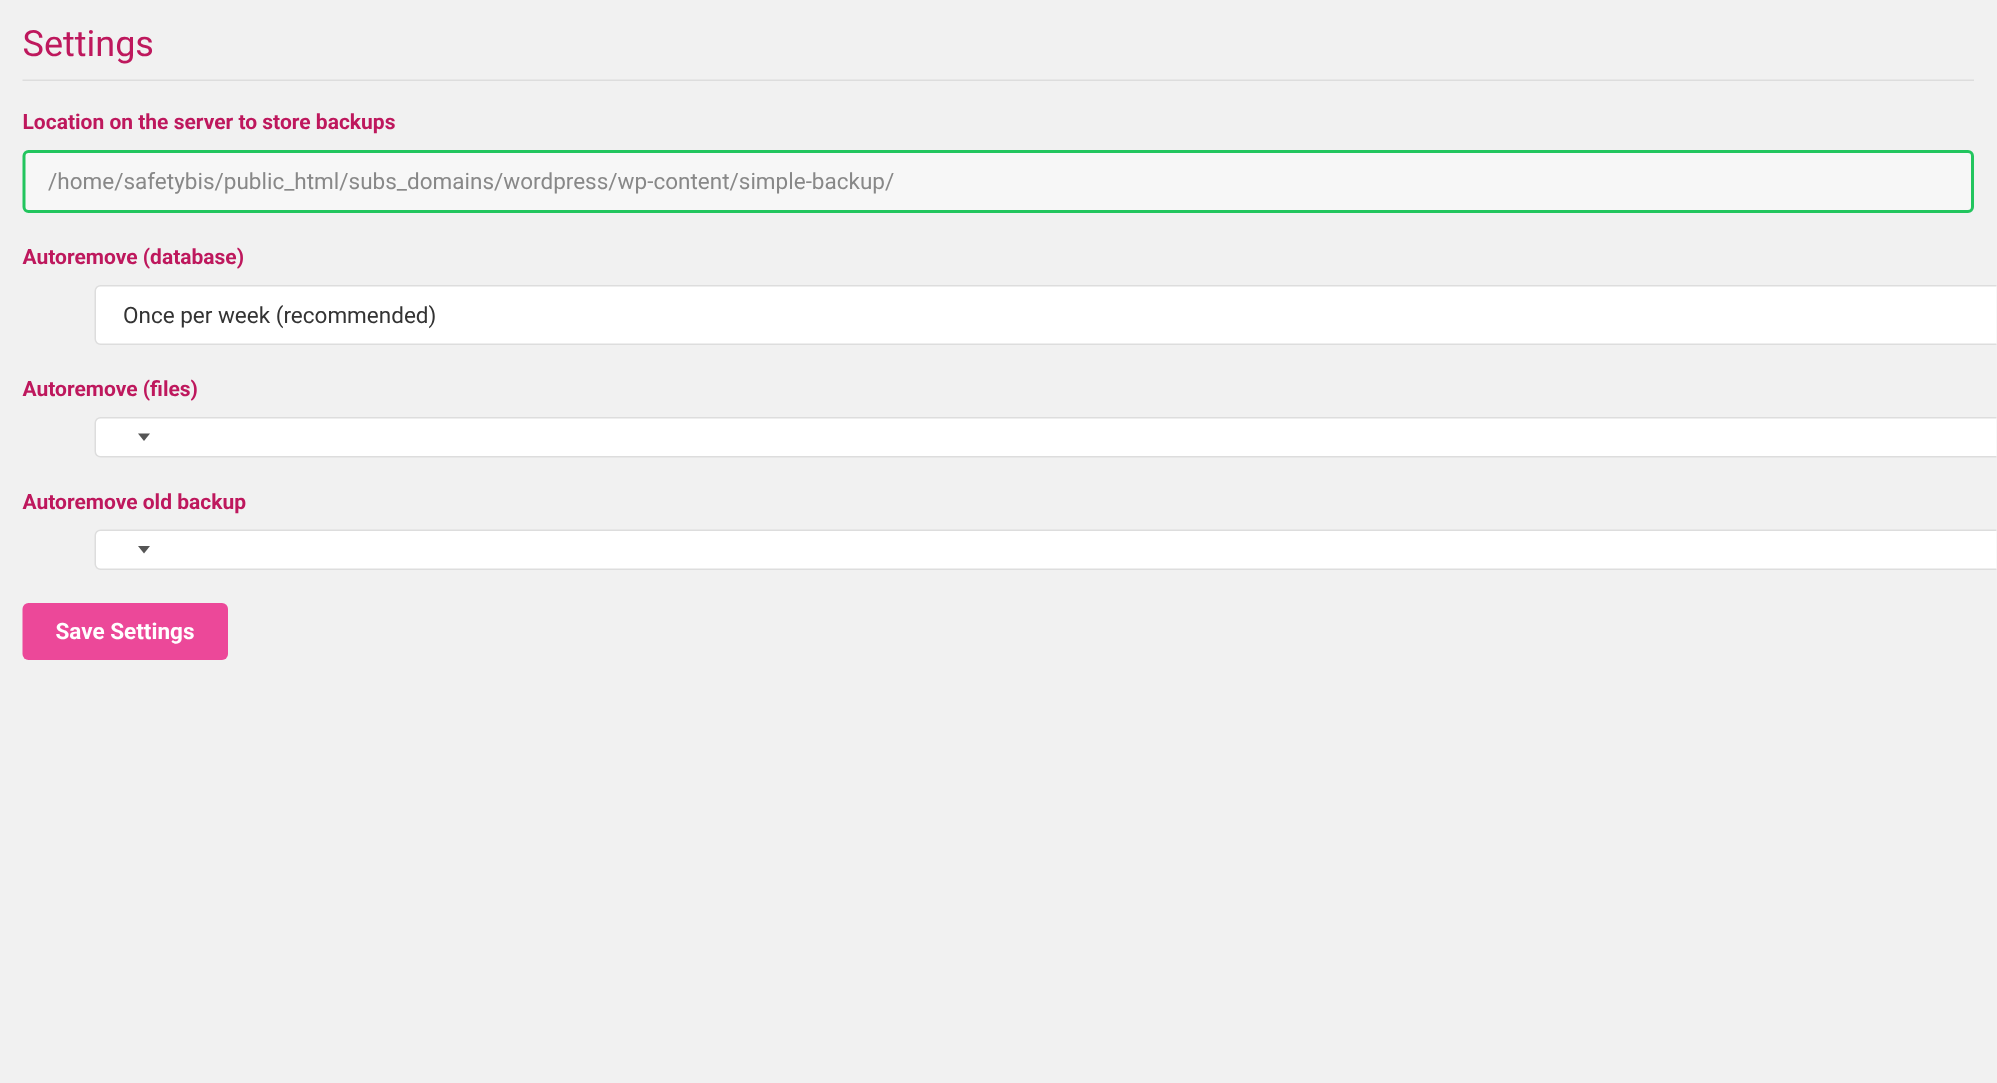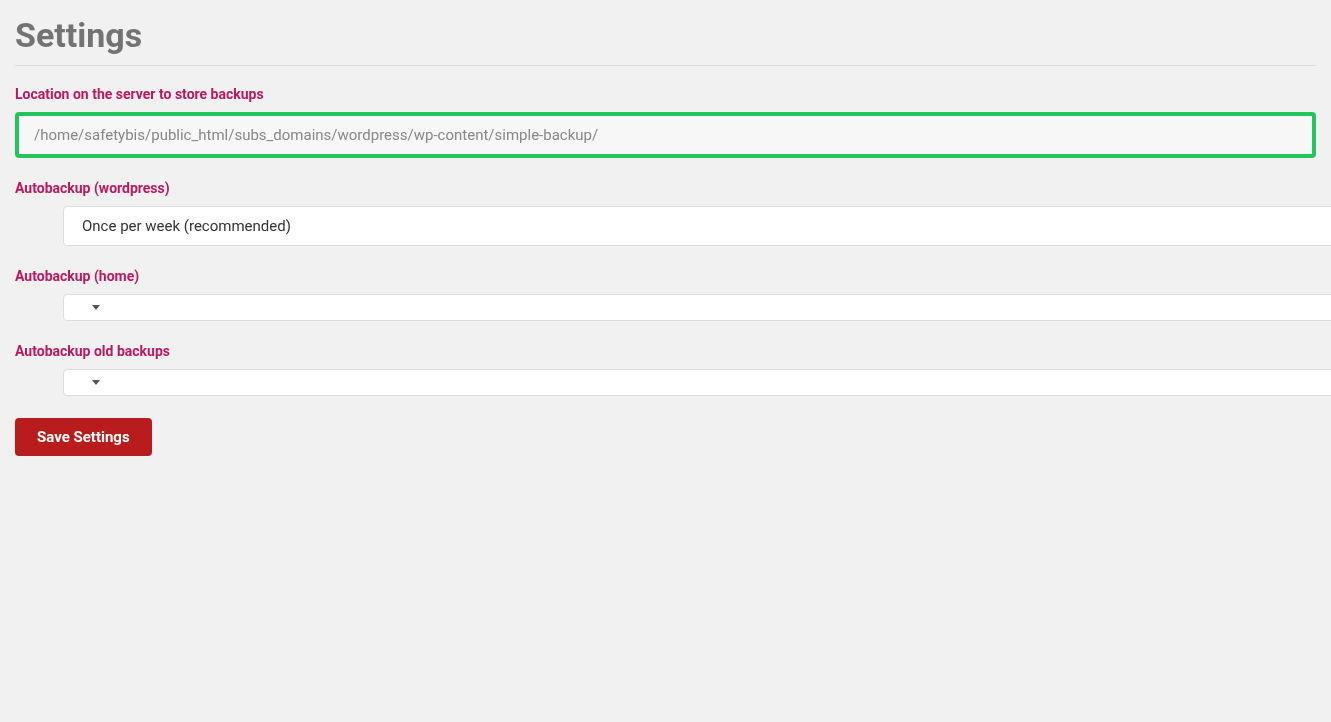--- a/index.html
+++ b/index.html
@@ -14,9 +14,9 @@
       padding: 15px;
     }
     .page-title {
-      font-size: 34px;
-      font-weight: 700;
-      color: #737373;
+      font-size: 24px;
+      font-weight: 400;
+      color: #be185d;
       padding-bottom: 10px;
       border-bottom: 1px solid #ddd;
       margin-bottom: 20px;

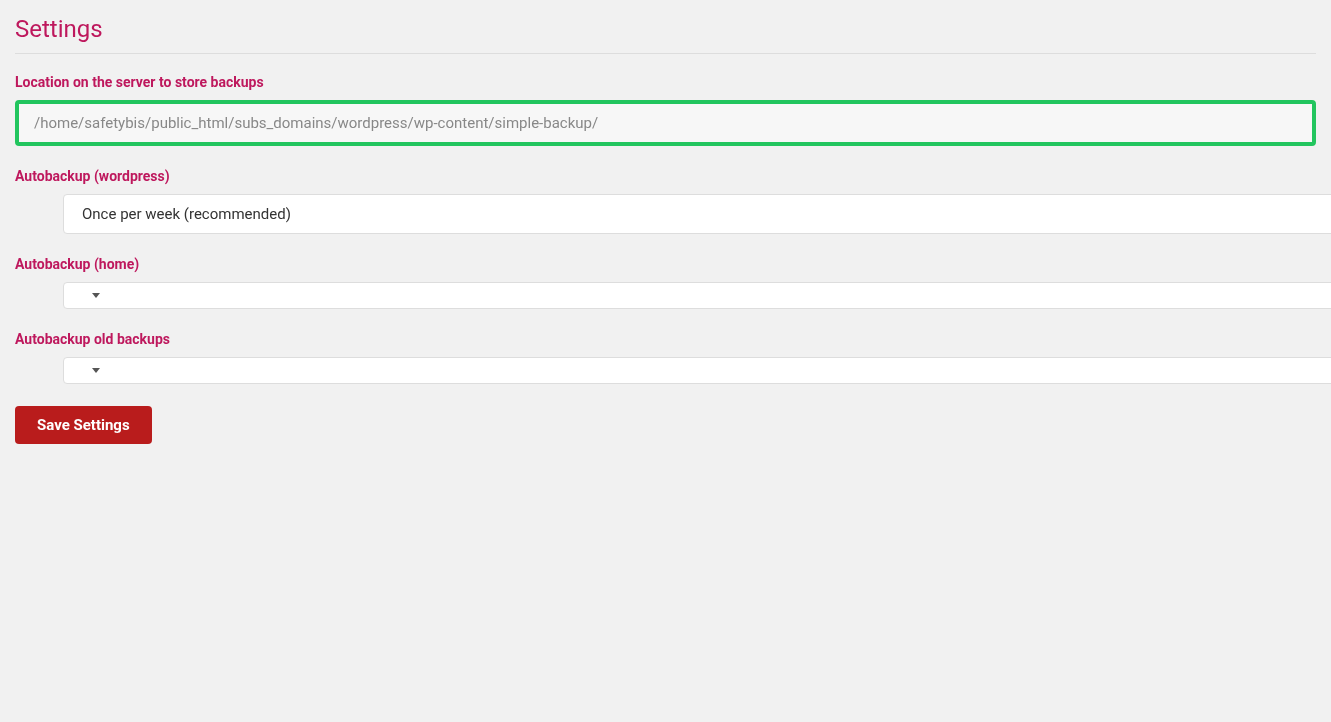--- a/index.html
+++ b/index.html
@@ -35,7 +35,7 @@
       width: 100%;
       padding: 10px 15px;
       font-size: 15px;
-      border: 4px solid #22c55e;
+      border: 2px solid #22c55e;
       border-radius: 4px;
       background-color: #f7f7f7;
       color: #888;

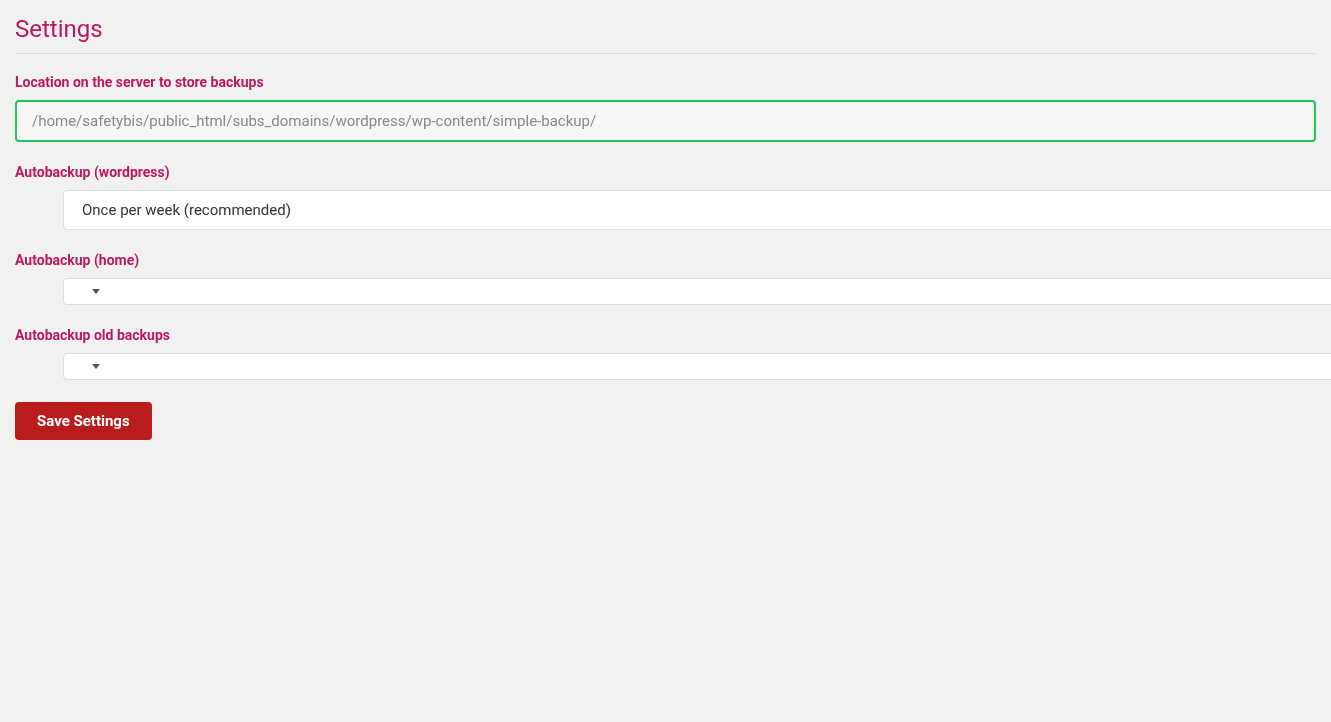--- a/index.html
+++ b/index.html
@@ -93,7 +93,7 @@
 </div>
 
 <div class="form-group">
-  <label class="form-label">Autobackup (wordpress)</label>
+  <label class="form-label">Autoremove (database)</label>
   <div class="form-select">
     <span class="select-value">Once per week (recommended)</span>
     <span class="caret"></span>

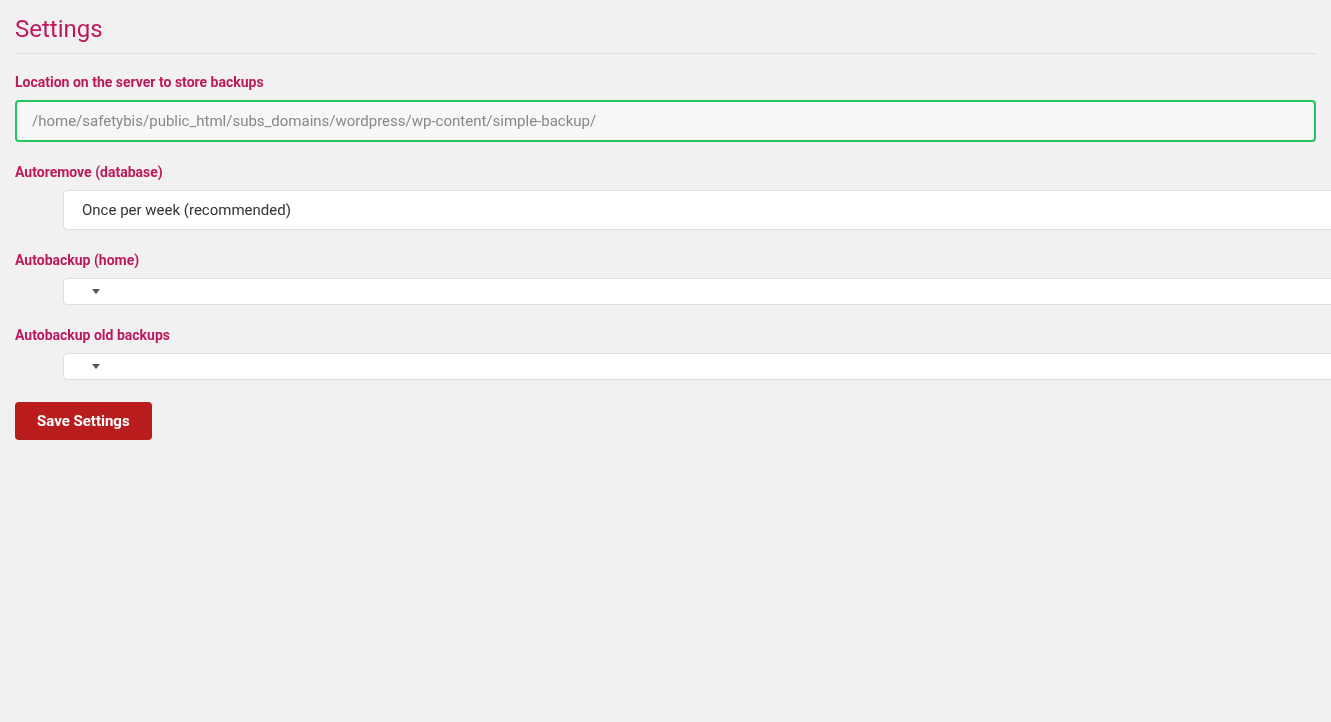--- a/index.html
+++ b/index.html
@@ -101,7 +101,7 @@
 </div>
 
 <div class="form-group">
-  <label class="form-label">Autobackup (home)</label>
+  <label class="form-label">Autoremove (files)</label>
   <div class="form-select">
     <span class="caret"></span>
   </div>

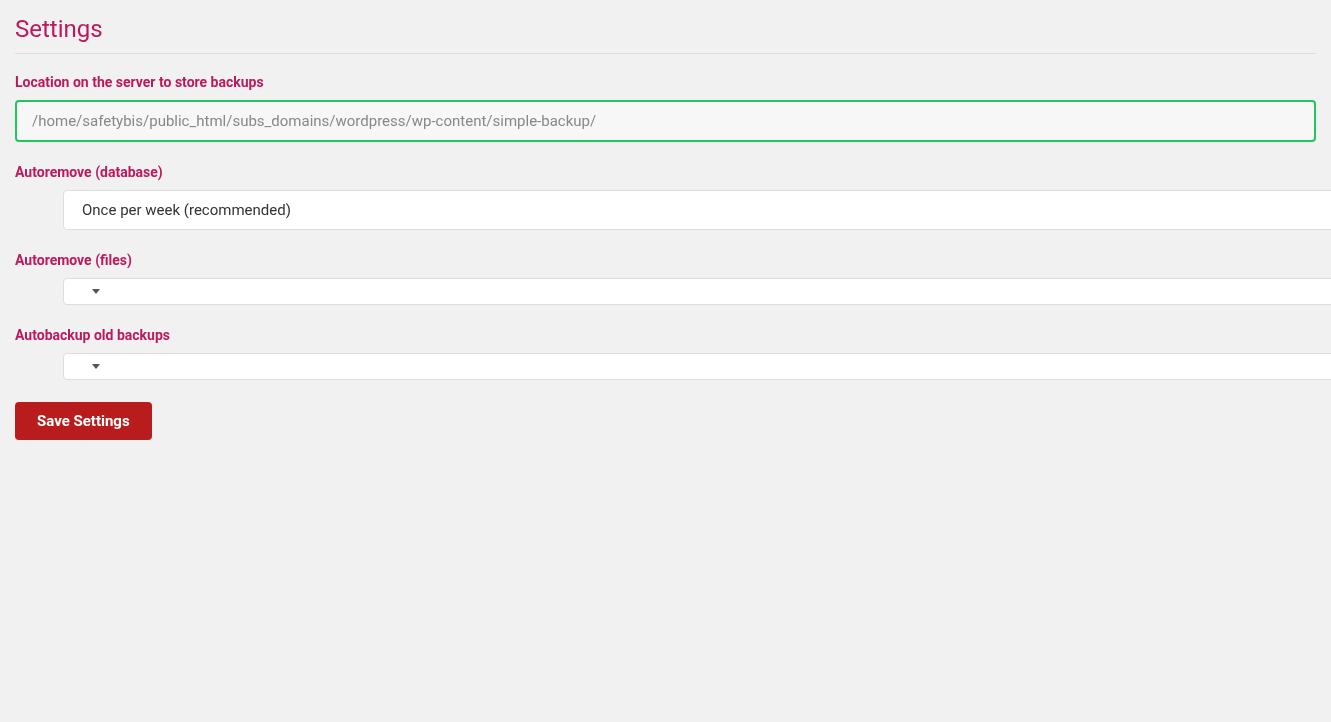--- a/index.html
+++ b/index.html
@@ -108,7 +108,7 @@
 </div>
 
 <div class="form-group">
-  <label class="form-label">Autobackup old backups</label>
+  <label class="form-label">Autoremove old backup</label>
   <div class="form-select">
     <span class="caret"></span>
   </div>

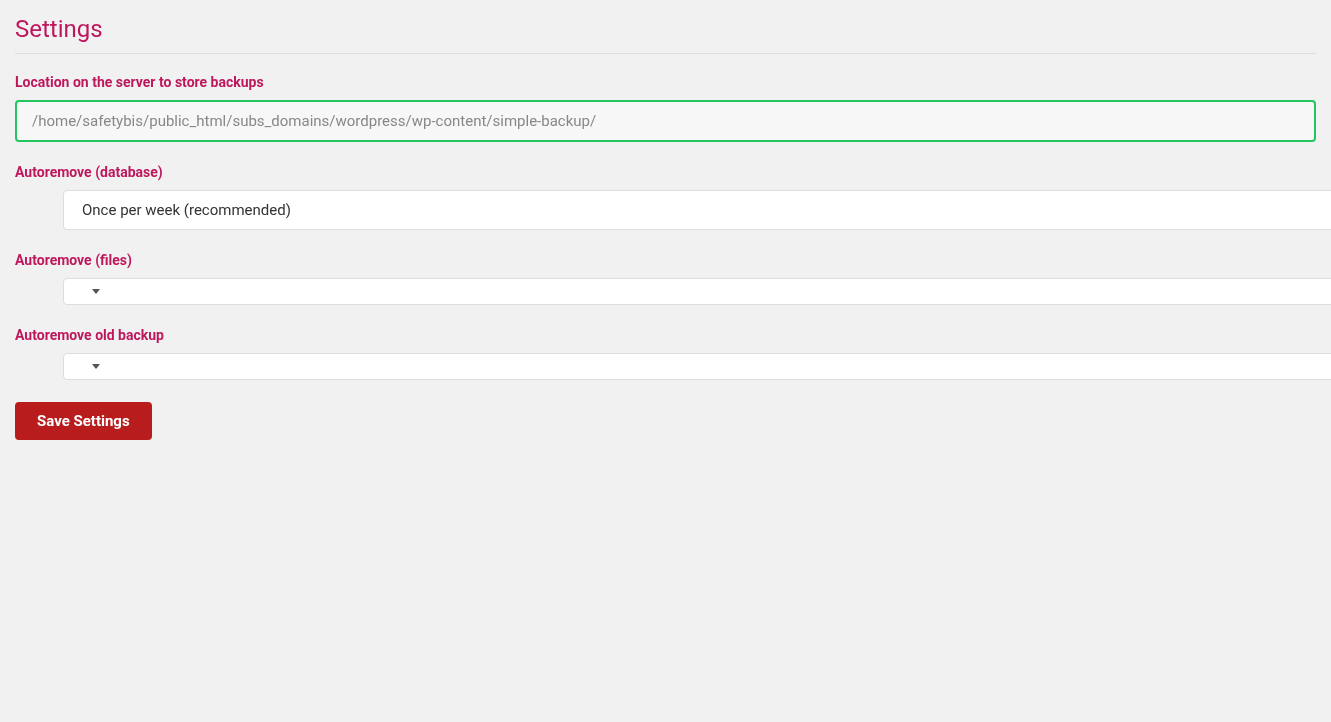--- a/index.html
+++ b/index.html
@@ -73,7 +73,7 @@
       font-size: 15px;
       font-weight: 700;
       color: #fff;
-      background-color: #b91c1c;
+      background-color: #ec4899;
       border: none;
       border-radius: 4px;
       cursor: pointer;

